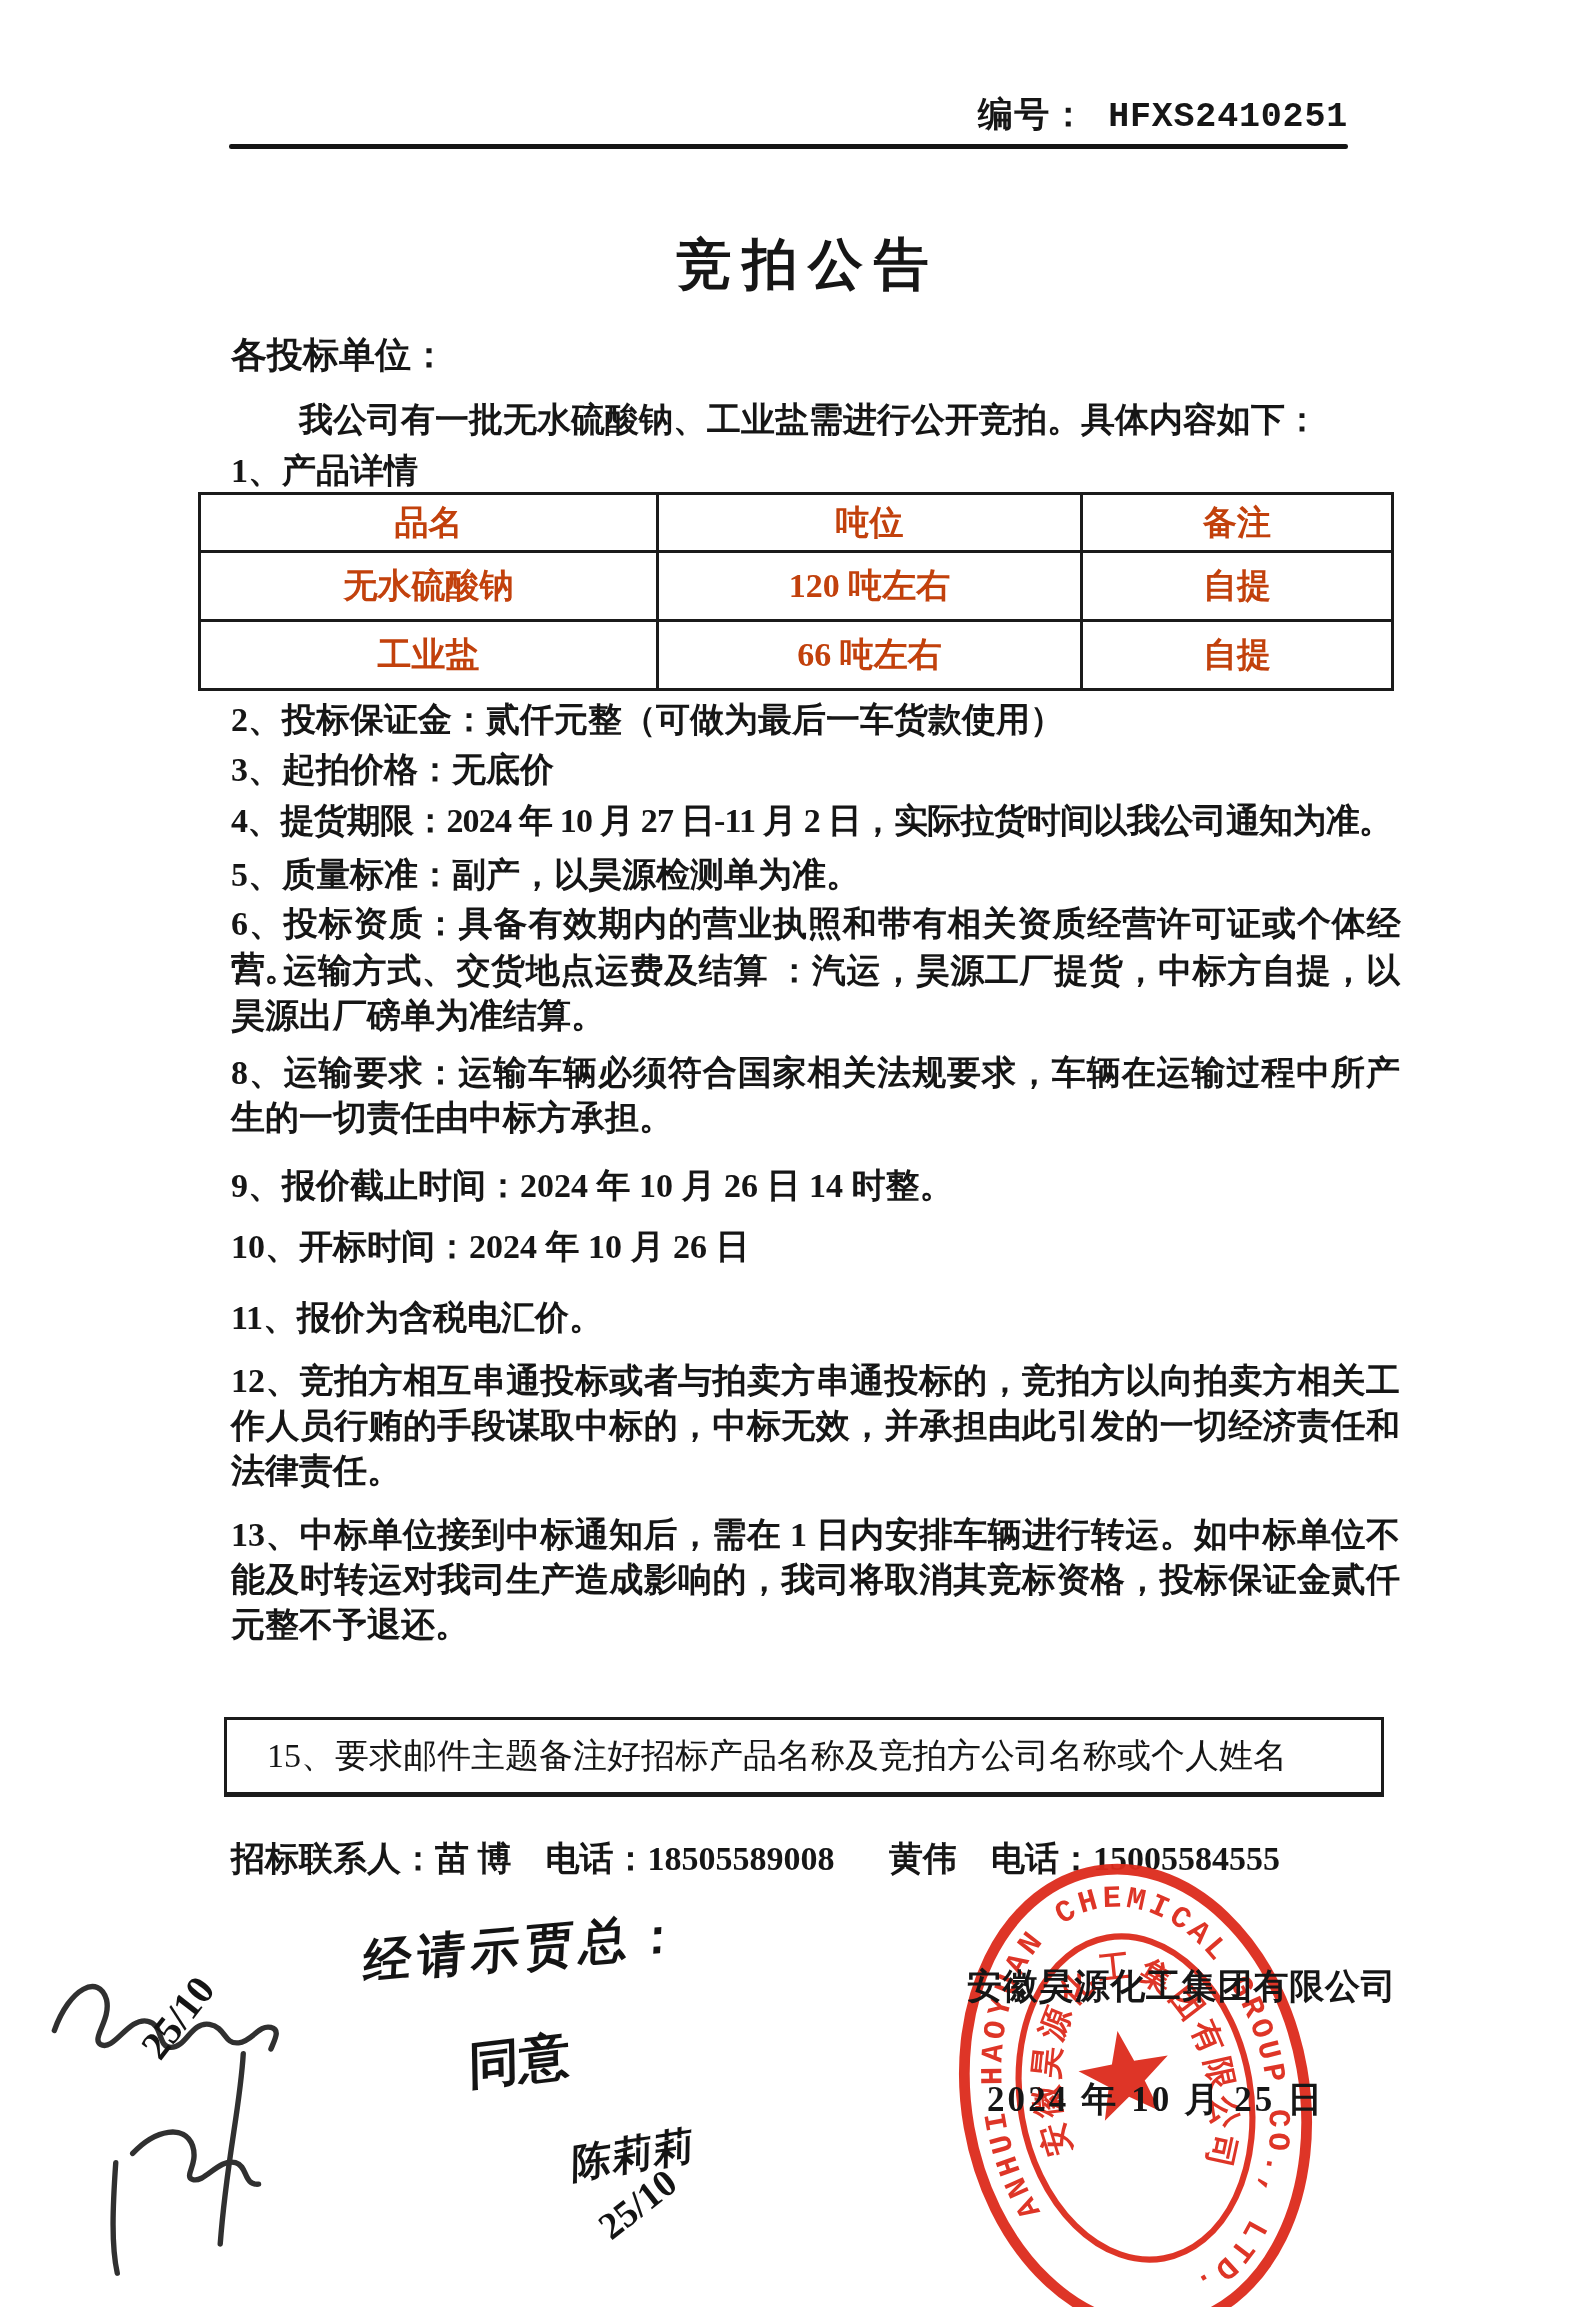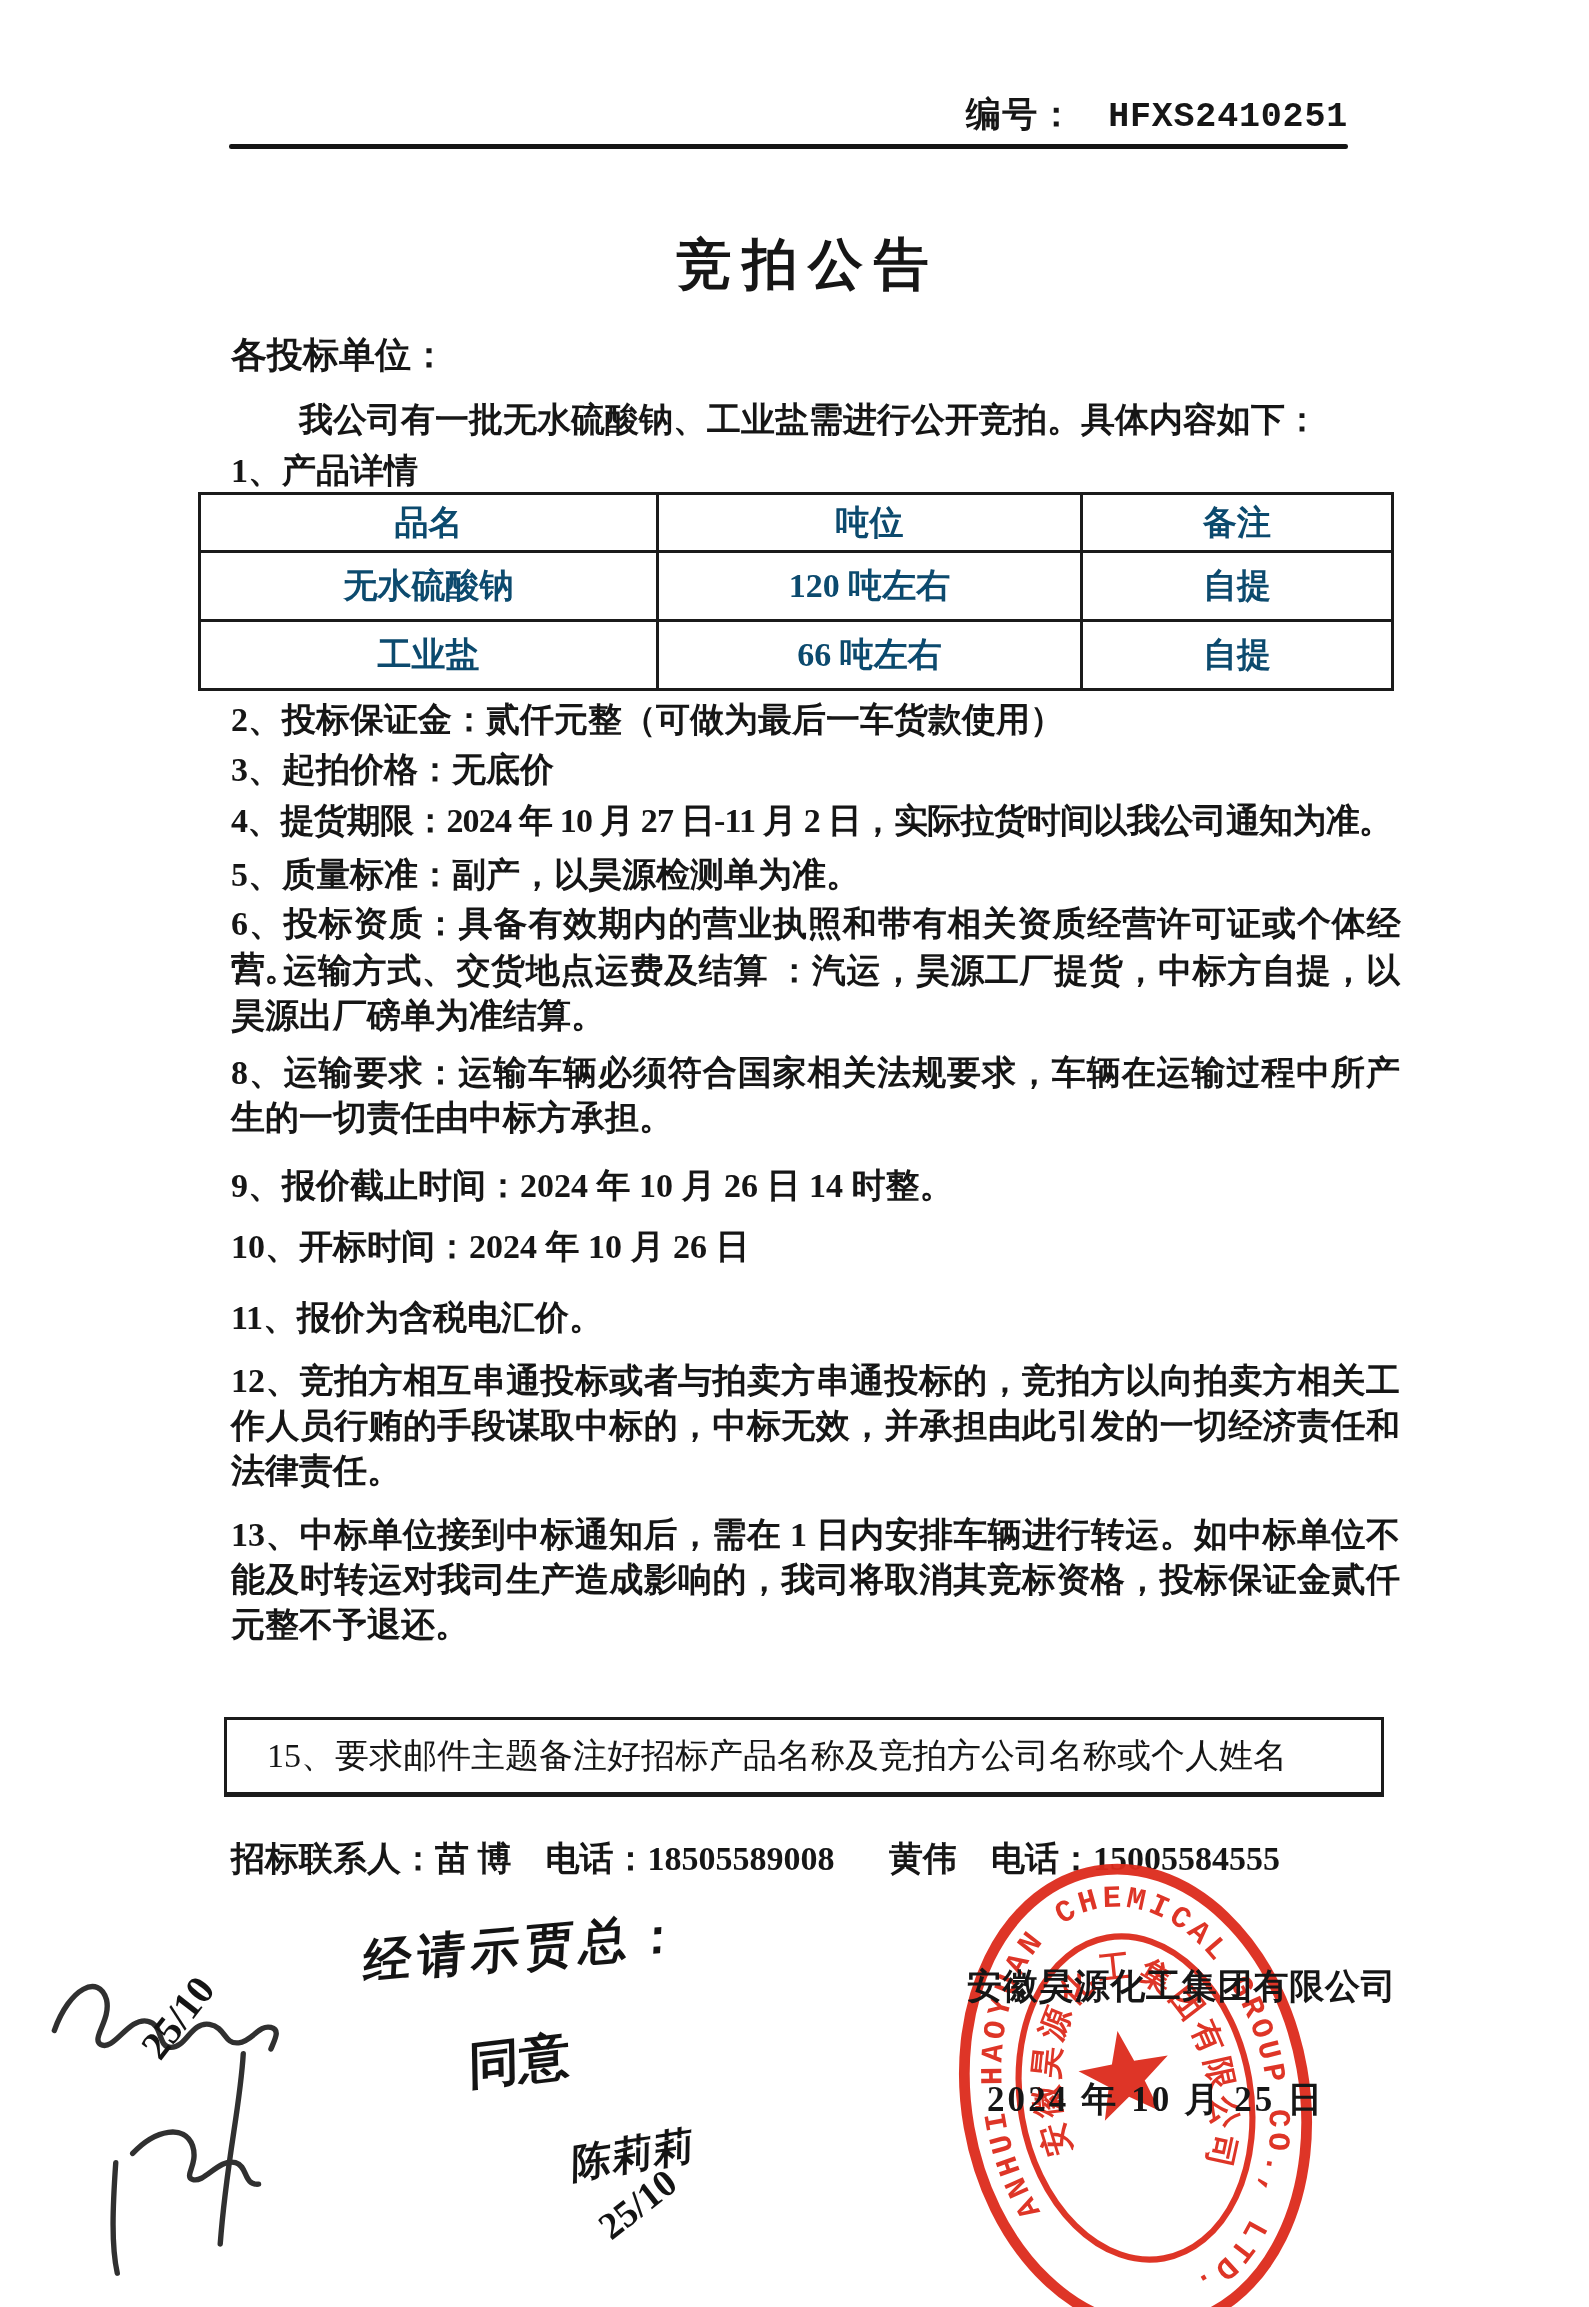--- a/index.html
+++ b/index.html
@@ -21,7 +21,7 @@
   }
   .doc-number .num{
     font-family:"Liberation Mono","DejaVu Sans Mono",monospace;
-    font-size:35px;font-weight:700;letter-spacing:0.8px;margin-left:33px;
+    font-size:35px;font-weight:700;letter-spacing:0.8px;margin-left:21px;
   }
   .header-rule{
     top:144px;left:229px;width:1119px;height:4.6px;

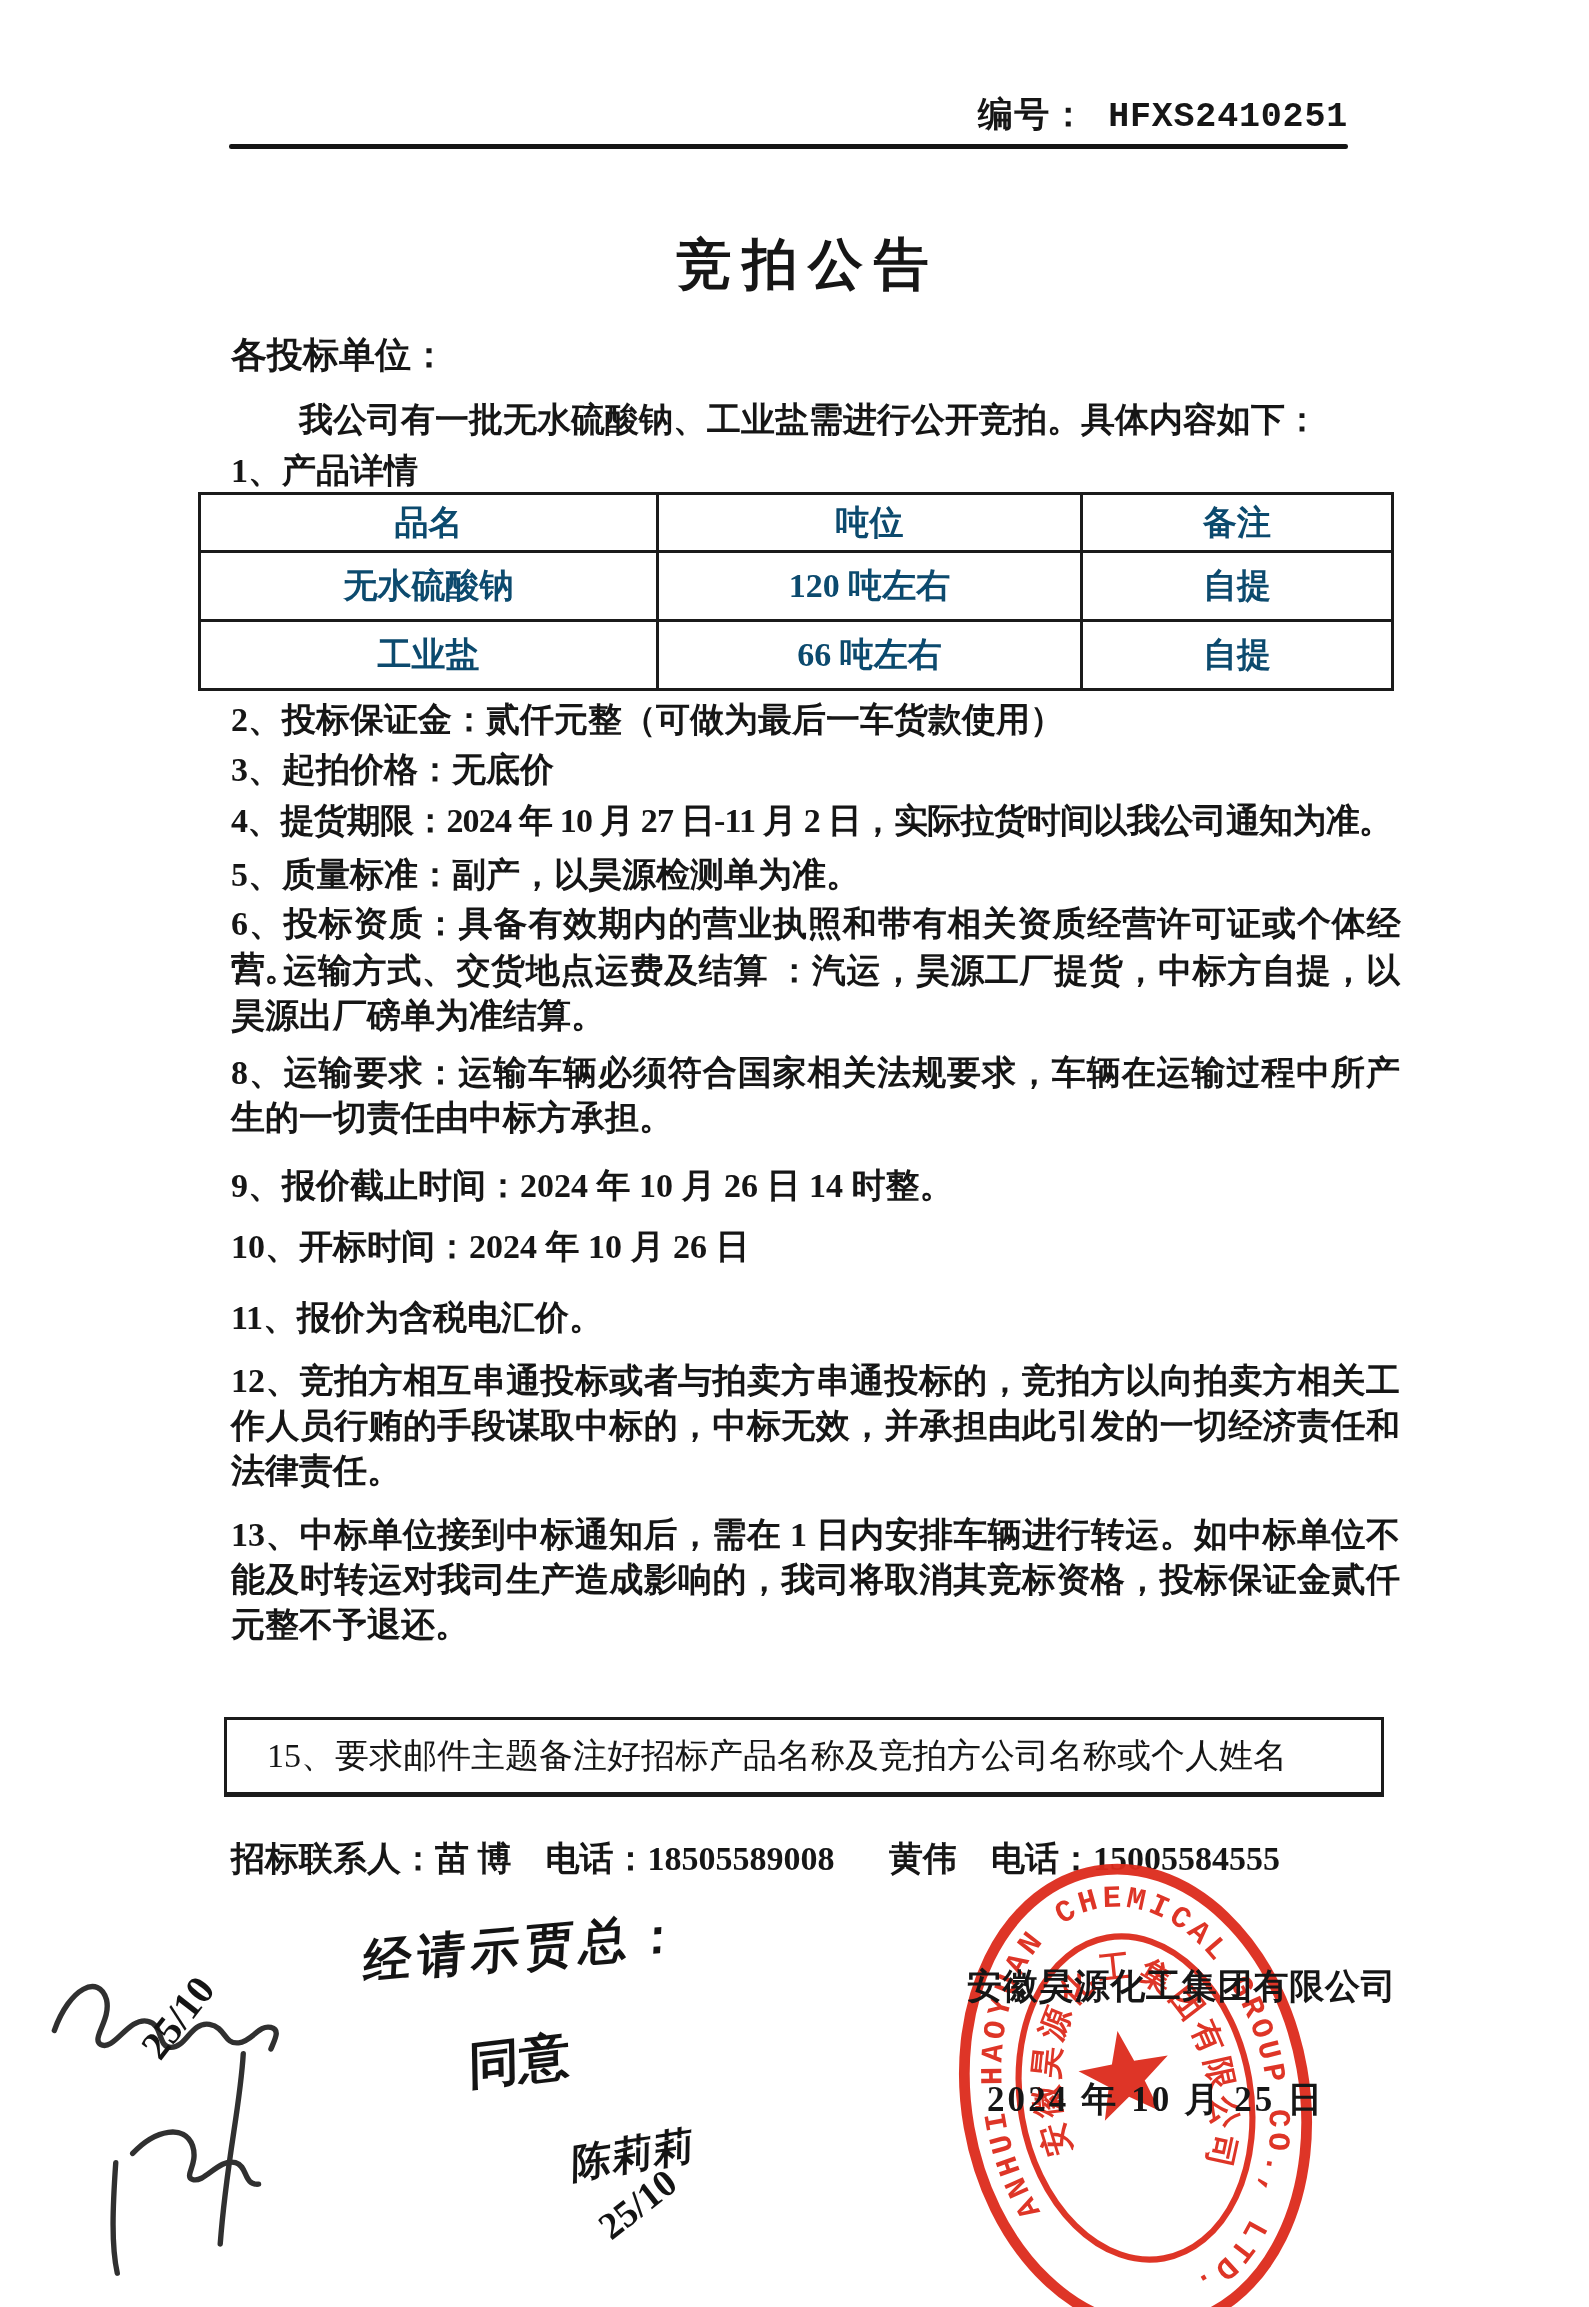--- a/index.html
+++ b/index.html
@@ -45,7 +45,7 @@
   table.product th,table.product td{
     border:3.1px solid #1b1b1b;
     text-align:center;vertical-align:middle;
-    font-weight:700;font-size:34px;color:#0c4a6e;
+    font-weight:700;font-size:34px;color:#c2410c;
     padding:0;
   }
   table.product th{height:55px;}

